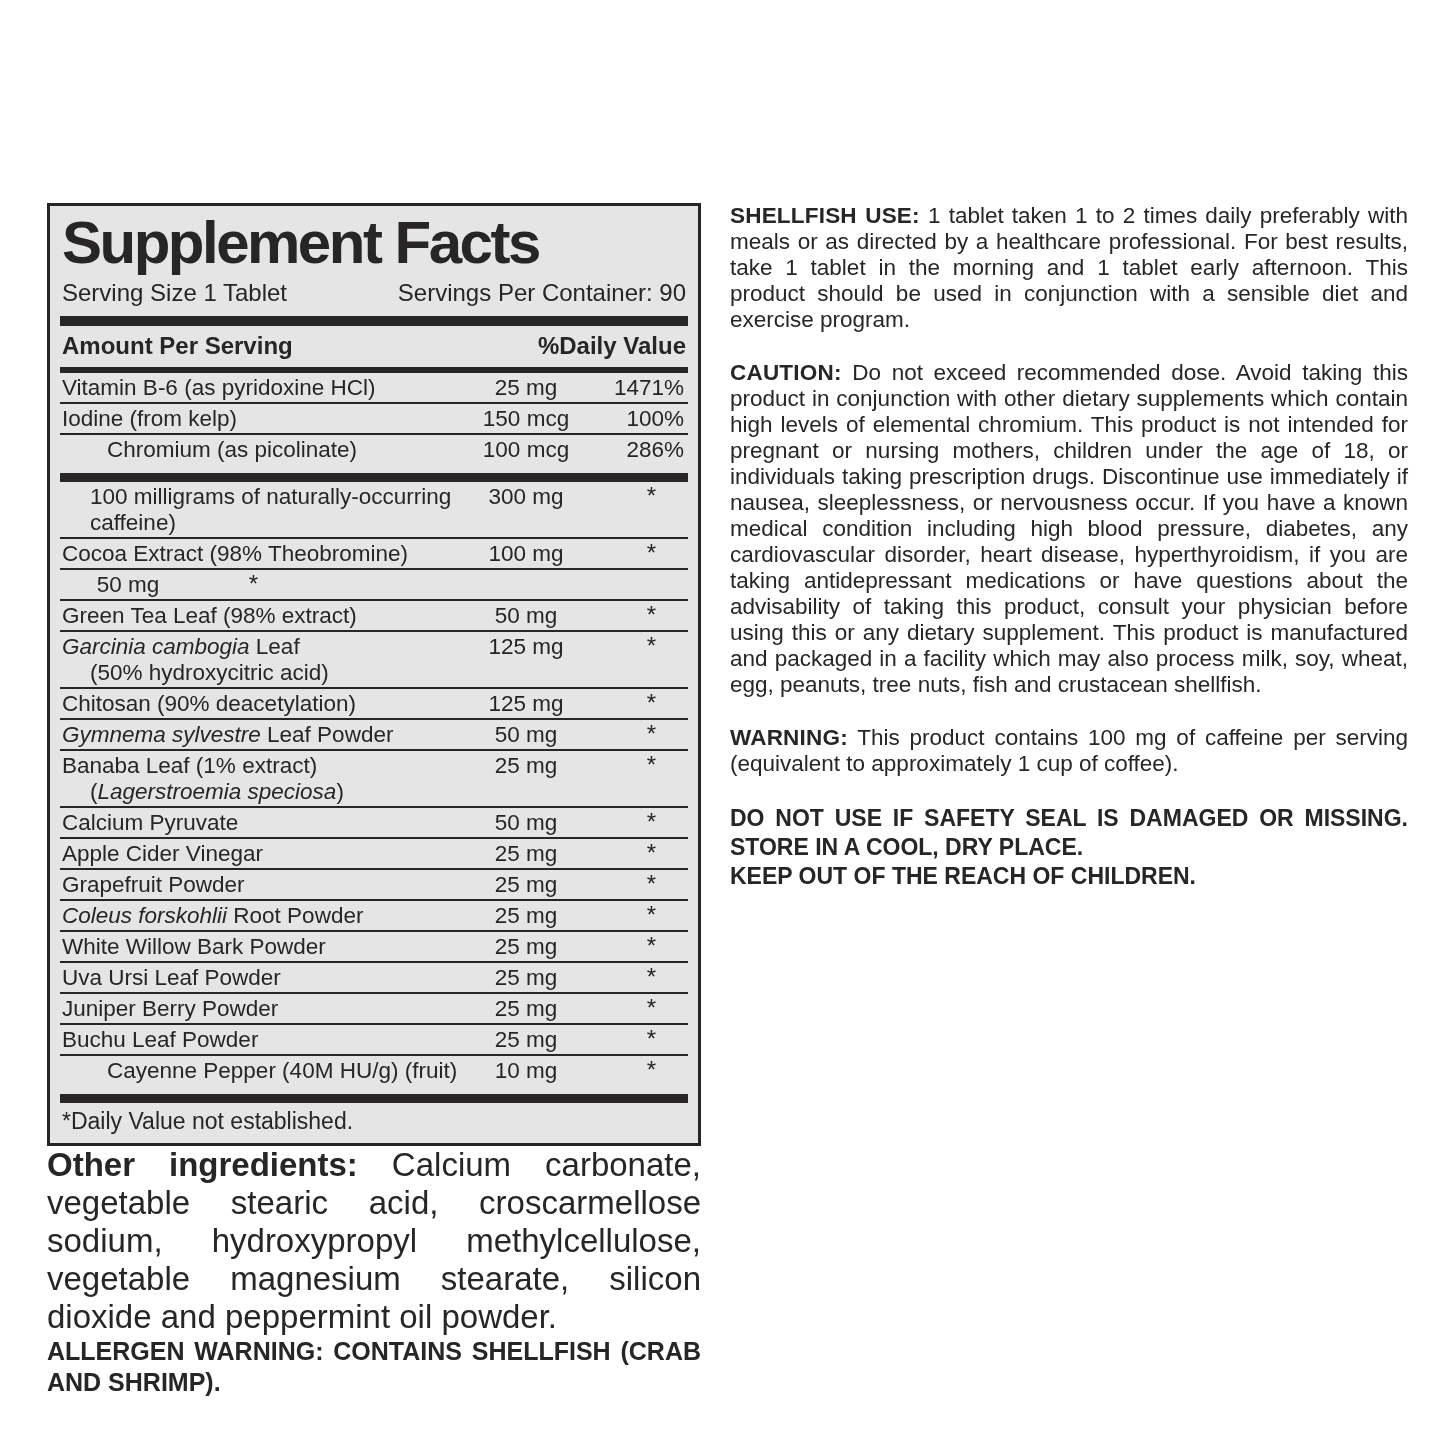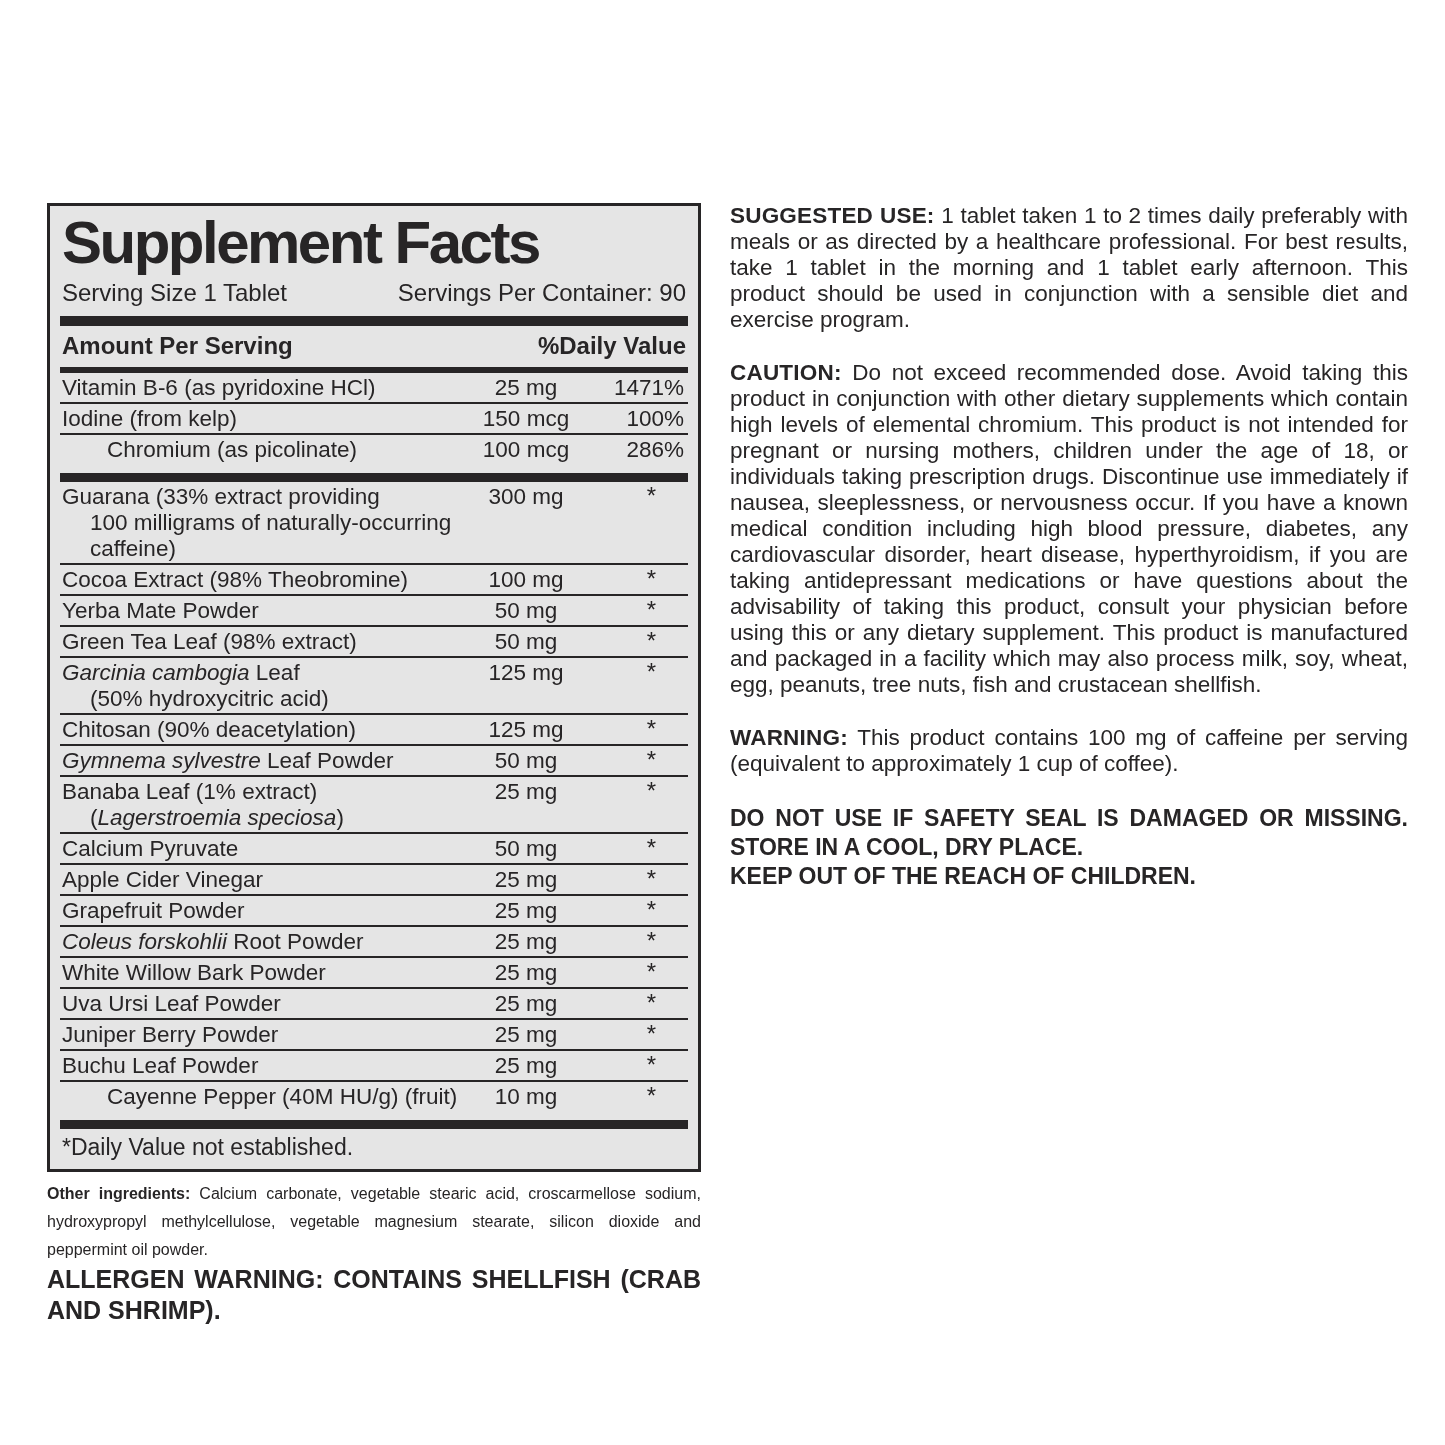--- a/index.html
+++ b/index.html
@@ -233,7 +233,7 @@
 
 <div class="right-col">
   <p class="para">
-    <b>SUGGESTED USE:</b>
+    <b>SHELLFISH USE:</b>
     <span>1 tablet taken 1 to 2 times daily preferably with meals or as directed by a healthcare professional. For best results, take 1 tablet in the morning and 1 tablet early afternoon. This product should be used in conjunction with a sensible diet and exercise program.</span>
   </p>
   <p class="para">

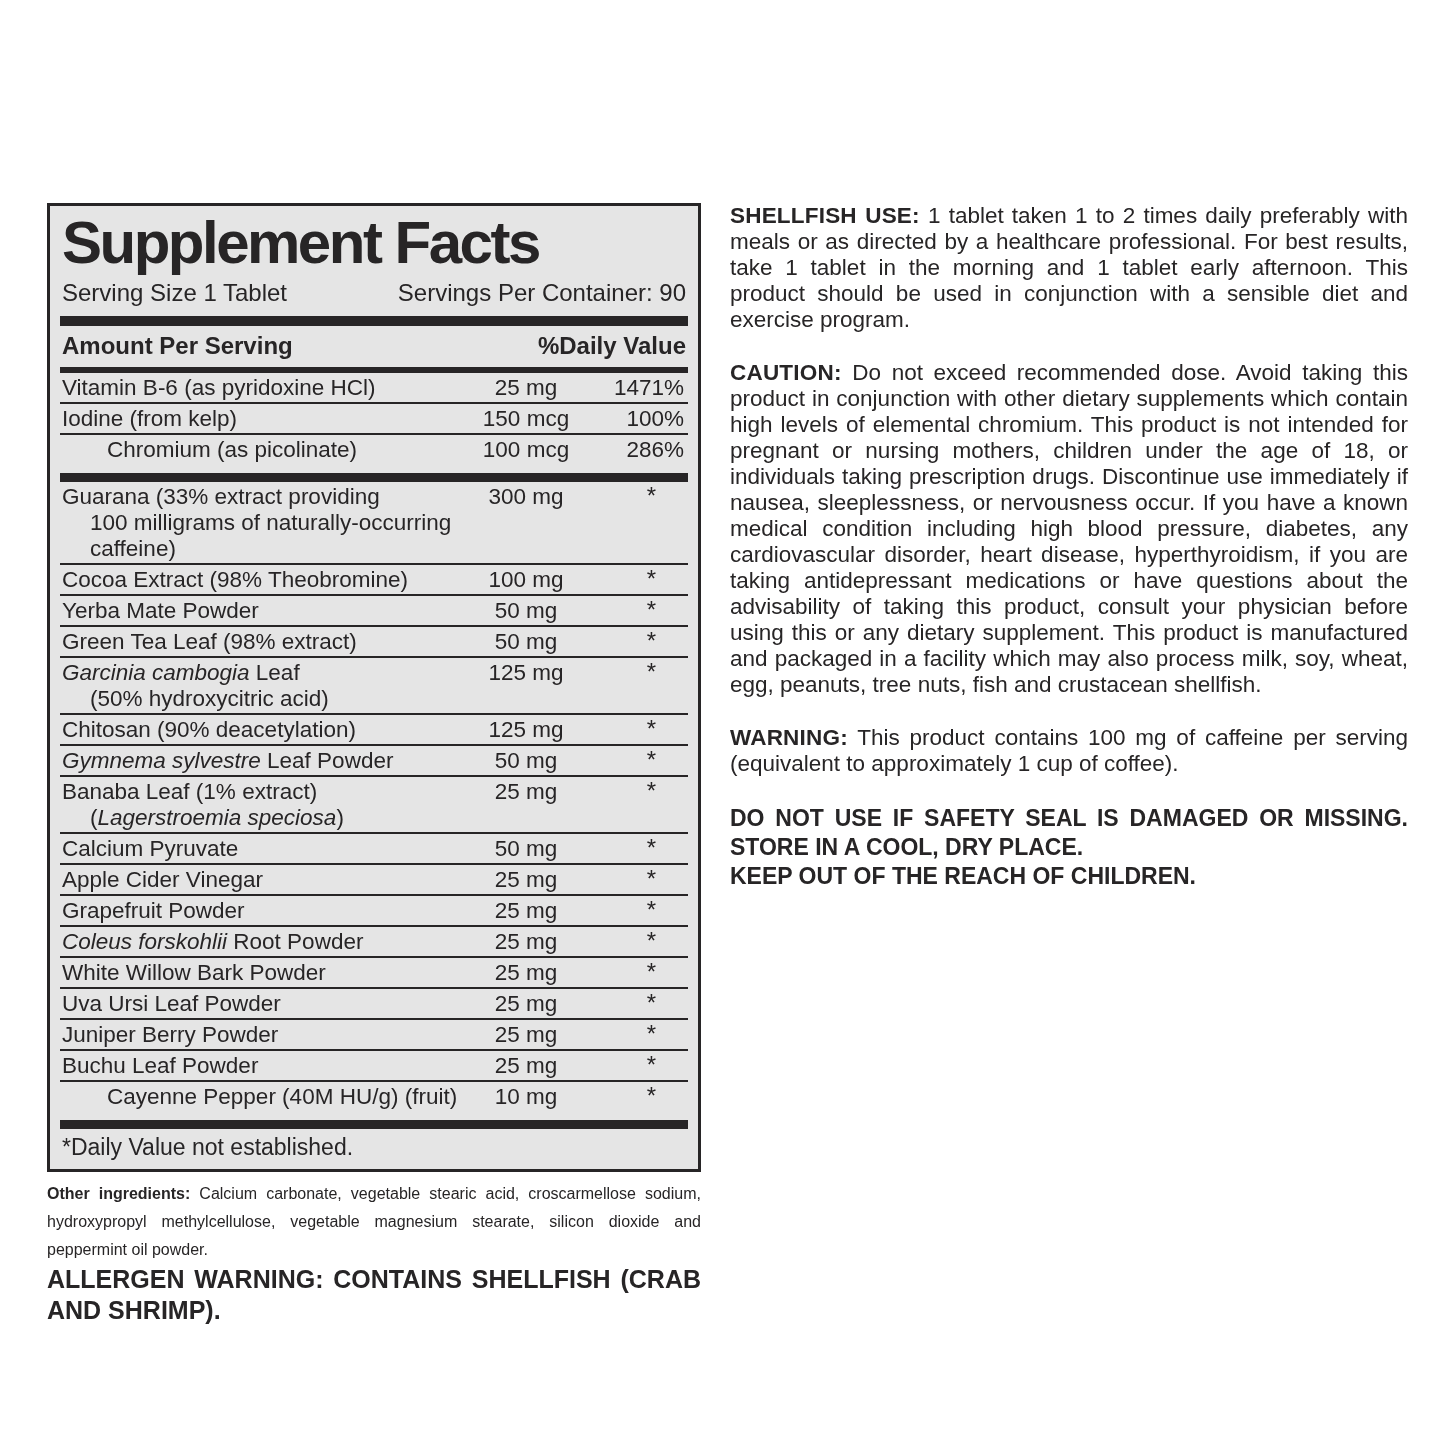--- a/index.html
+++ b/index.html
@@ -98,7 +98,6 @@
         <div class="bar bar-9"></div>
         <div class="frow">
           <div class="nm">
-            <div><span>Guarana (33% extract providing</span></div>
             <div class="l2"><span>100 milligrams of naturally-occurring caffeine)</span></div>
           </div>
           <div class="amt">300 mg</div>

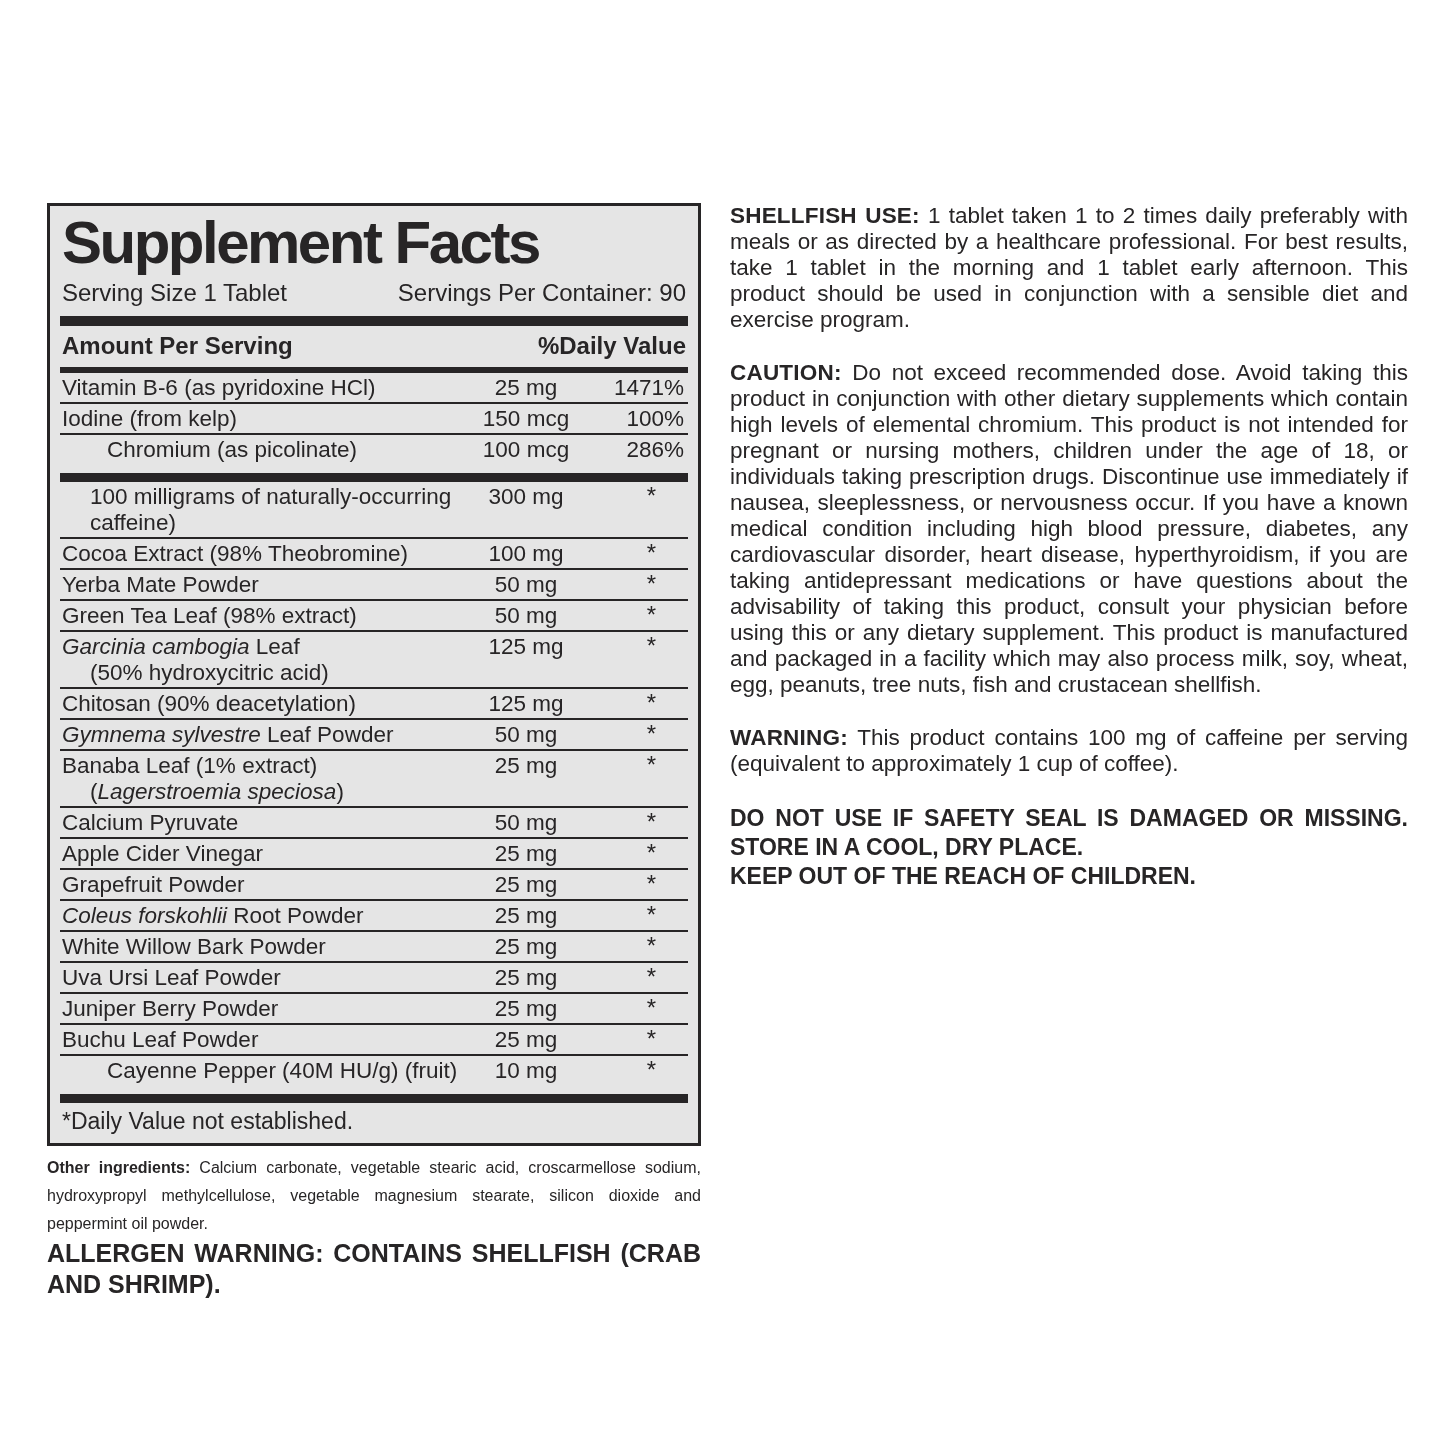--- a/index.html
+++ b/index.html
@@ -111,9 +111,6 @@
           <div class="dv star">*</div>
         </div>
         <div class="frow">
-          <div class="nm">
-            <div><span>Yerba Mate Powder</span></div>
-          </div>
           <div class="amt">50 mg</div>
           <div class="dv star">*</div>
         </div>

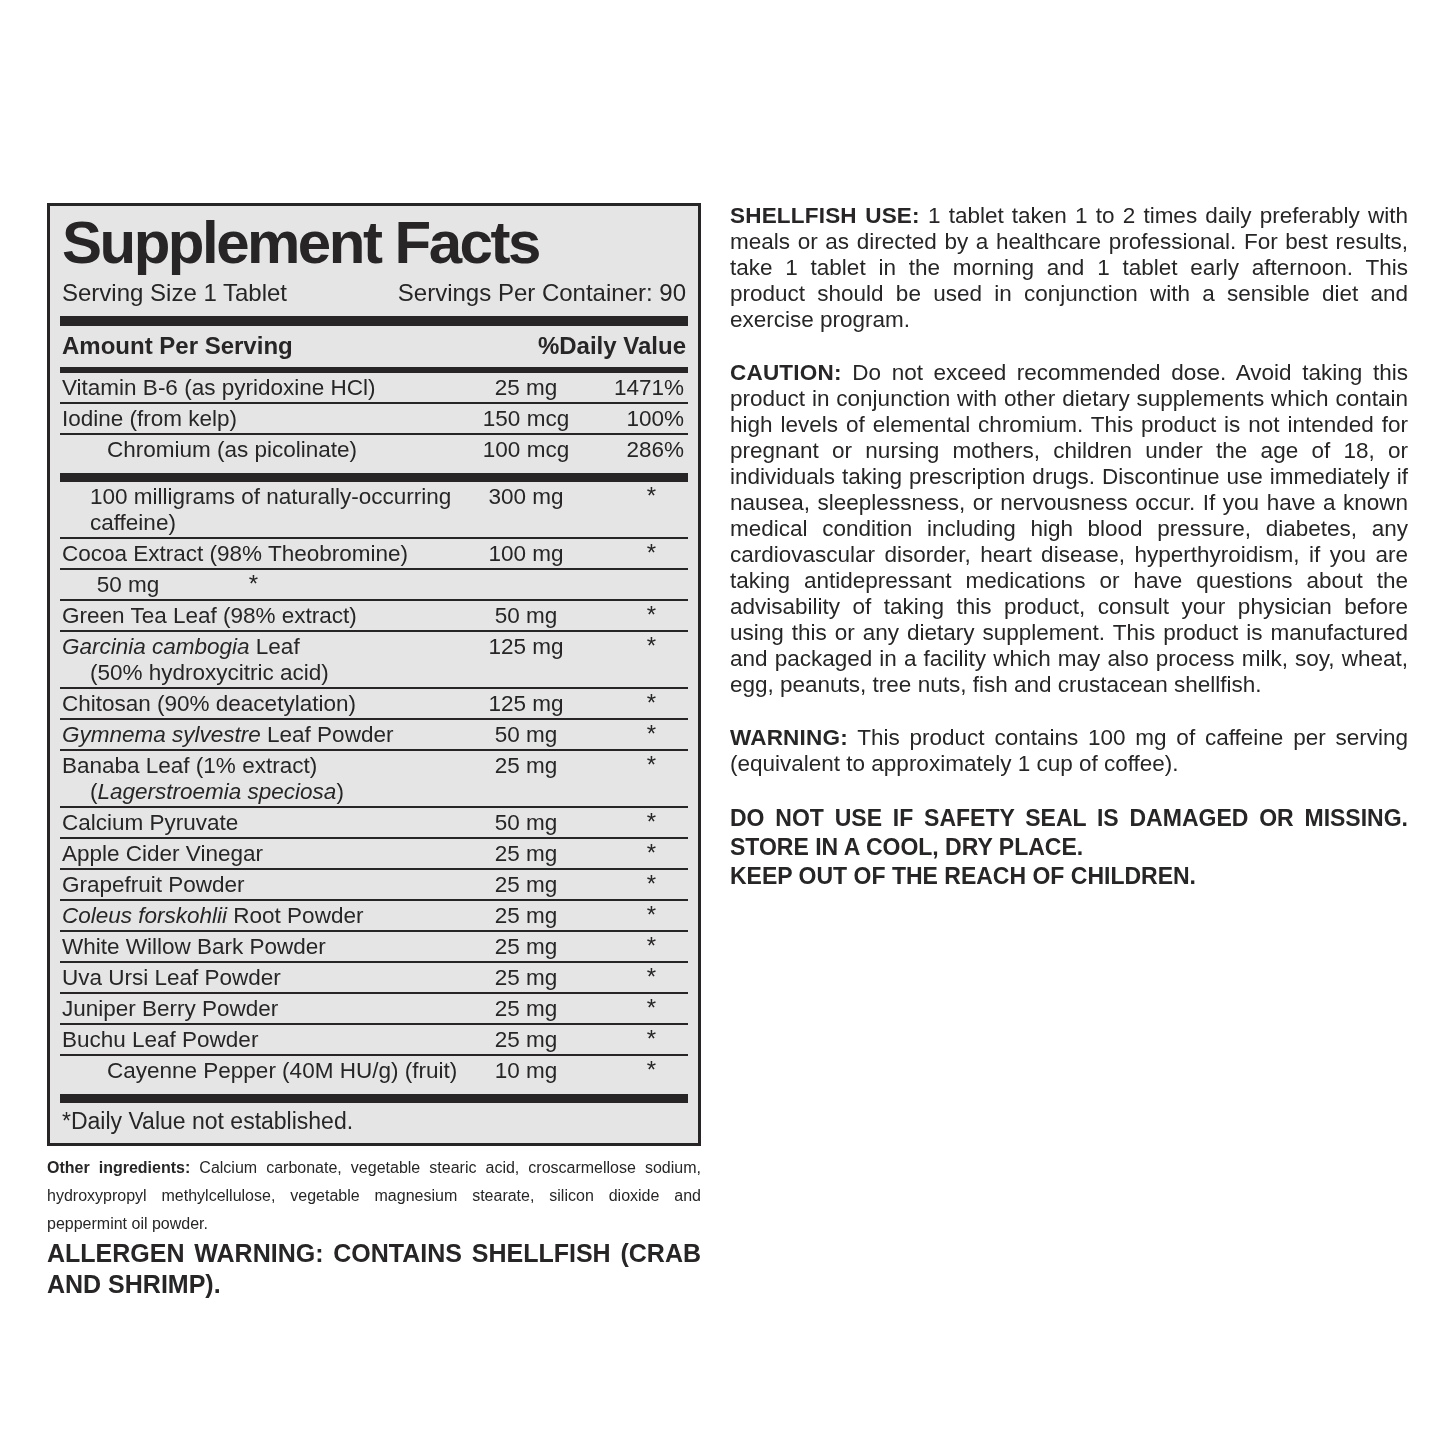--- a/index.html
+++ b/index.html
@@ -43,7 +43,7 @@
   .frow .dv{width:96px;text-align:right;white-space:nowrap;padding-right:4px;box-sizing:border-box;}
   .frow .dv.star{padding-right:32px;font-size:24px;line-height:24px;}
   .footnote{font-size:23px;padding:5px 2px 2px 2px;}
-  .other-block{margin-top:8px;font-size:16px;line-height:28px;text-align:justify;}
+  .other-block{margin-top:0;font-size:33px;line-height:38px;text-align:justify;}
   .allergen{
     margin-top:0;font-size:25px;font-weight:bold;line-height:31px;text-align:justify;
   }

